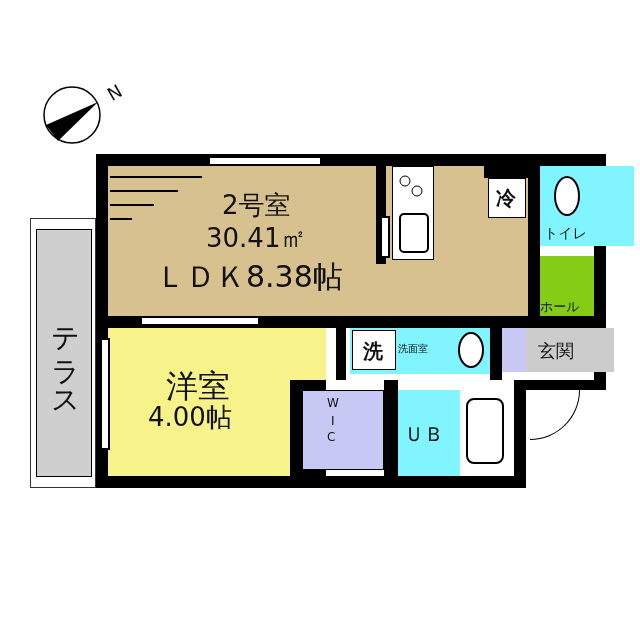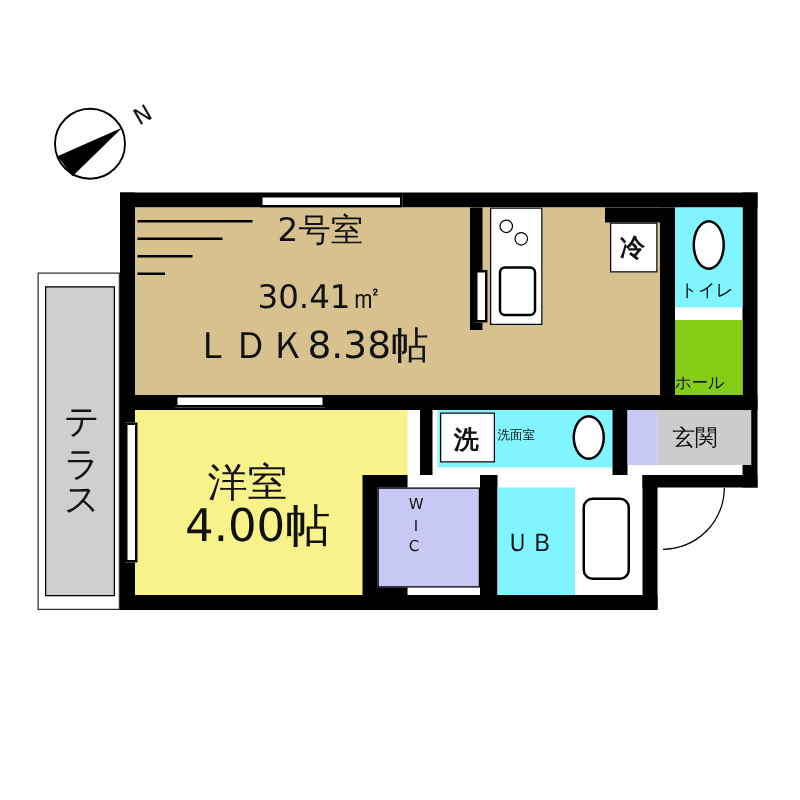--- a/index.html
+++ b/index.html
@@ -47,7 +47,7 @@
 </div>
 <div class="wall" style="left:484px;top:166px;width:44px;height:12px;"></div>
 <div class="win" style="left:208px;top:156px;width:114px;height:10px;"></div>
-<div class="lbl" style="left:222px;top:172px;font-size:26px;">2号室</div>
+<div class="lbl" style="left:222px;top:192px;font-size:26px;">2号室</div>
 <div class="lbl" style="left:206px;top:225px;font-size:26px;">30.41㎡</div>
 <div class="lbl" style="left:156px;top:262px;font-size:30px;">ＬＤＫ8.38帖</div>
 

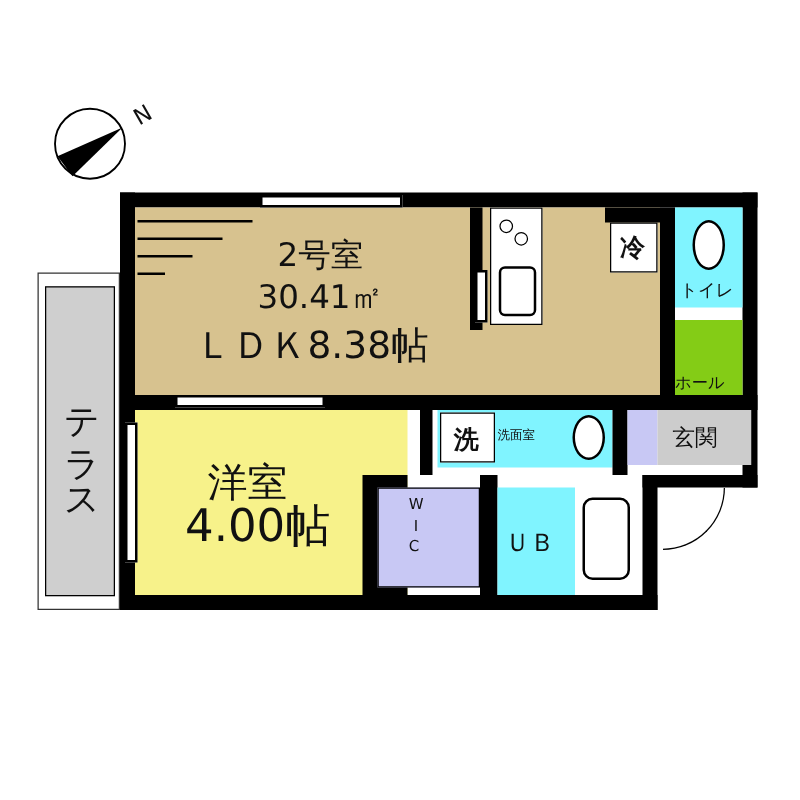--- a/index.html
+++ b/index.html
@@ -89,7 +89,7 @@
   <div class="abs" style="left:6px;top:8px;width:38px;height:66px;border:2px solid #000;border-radius:8px;box-sizing:border-box;"></div>
 </div>
 
-<div class="abs" style="left:540px;top:166px;width:54px;height:80px;background:#80f4ff;">
+<div class="abs" style="left:540px;top:166px;width:54px;height:80px;background:#80f4ff;padding-left:40px;">
   <div class="abs" style="left:14px;top:10px;width:26px;height:40px;border:2px solid #000;border-radius:50%;background:#fff;box-sizing:border-box;"></div>
   <div class="lbl" style="left:4px;top:60px;font-size:14px;">トイレ</div>
 </div>

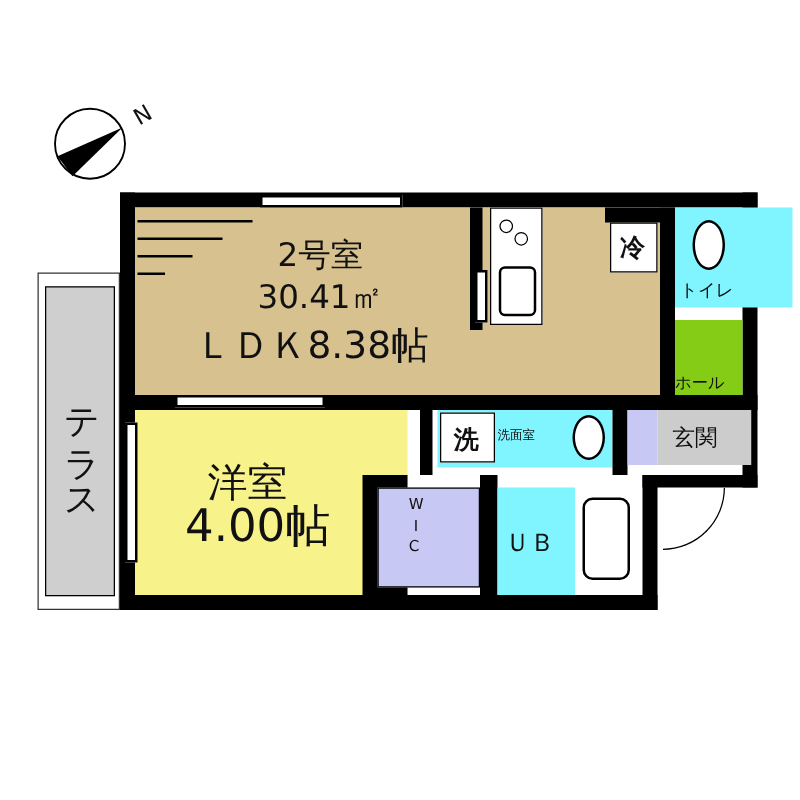--- a/index.html
+++ b/index.html
@@ -100,7 +100,7 @@
 </div>
 
 <div class="abs" style="left:502px;top:328px;width:24px;height:44px;background:#c8c8f4;"></div>
-<div class="abs" style="left:526px;top:328px;width:75px;height:44px;background:#cccccc;">
+<div class="abs" style="left:526px;top:328px;width:88px;height:44px;background:#cccccc;">
   <div class="lbl" style="left:12px;top:14px;font-size:18px;">玄関</div>
 </div>
 <div class="abs" style="left:530px;top:390px;width:50px;height:50px;border:1px solid #000;border-left:none;border-top:none;border-bottom-right-radius:50px;box-sizing:border-box;"></div>

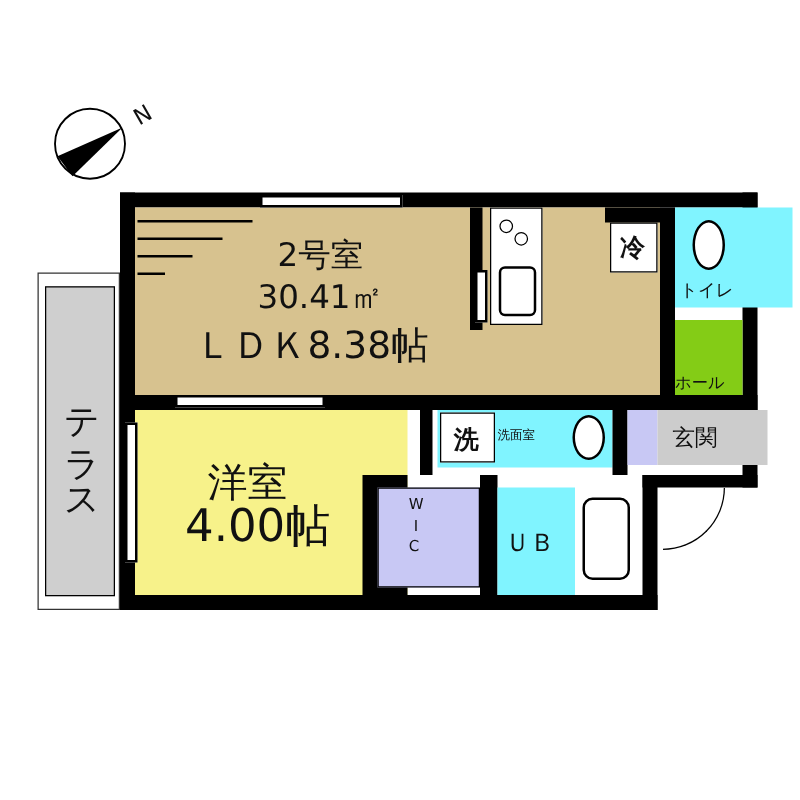--- a/index.html
+++ b/index.html
@@ -63,7 +63,7 @@
 <div class="abs" style="left:290px;top:380px;width:36px;height:96px;background:#000;"></div>
 <div class="win" style="left:100px;top:338px;width:10px;height:112px;"></div>
 <div class="lbl" style="left:166px;top:370px;font-size:32px;">洋室</div>
-<div class="lbl" style="left:148px;top:404px;font-size:36px;">4.00帖</div>
+<div class="lbl" style="left:148px;top:404px;font-size:26px;">4.00帖</div>
 
 <div class="abs" style="left:302px;top:390px;width:82px;height:80px;background:#c8c8f4;border:1px solid #000;box-sizing:border-box;">
   <div class="lbl" style="left:24px;top:6px;font-size:12px;">W</div>

